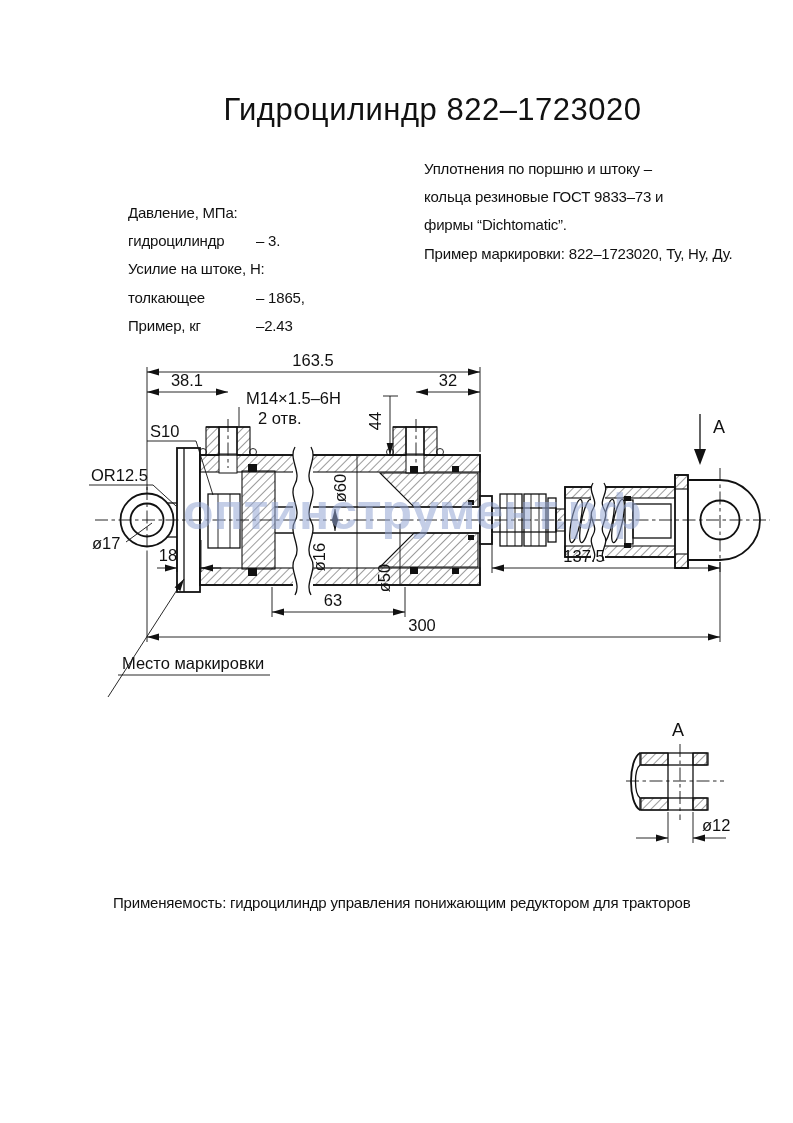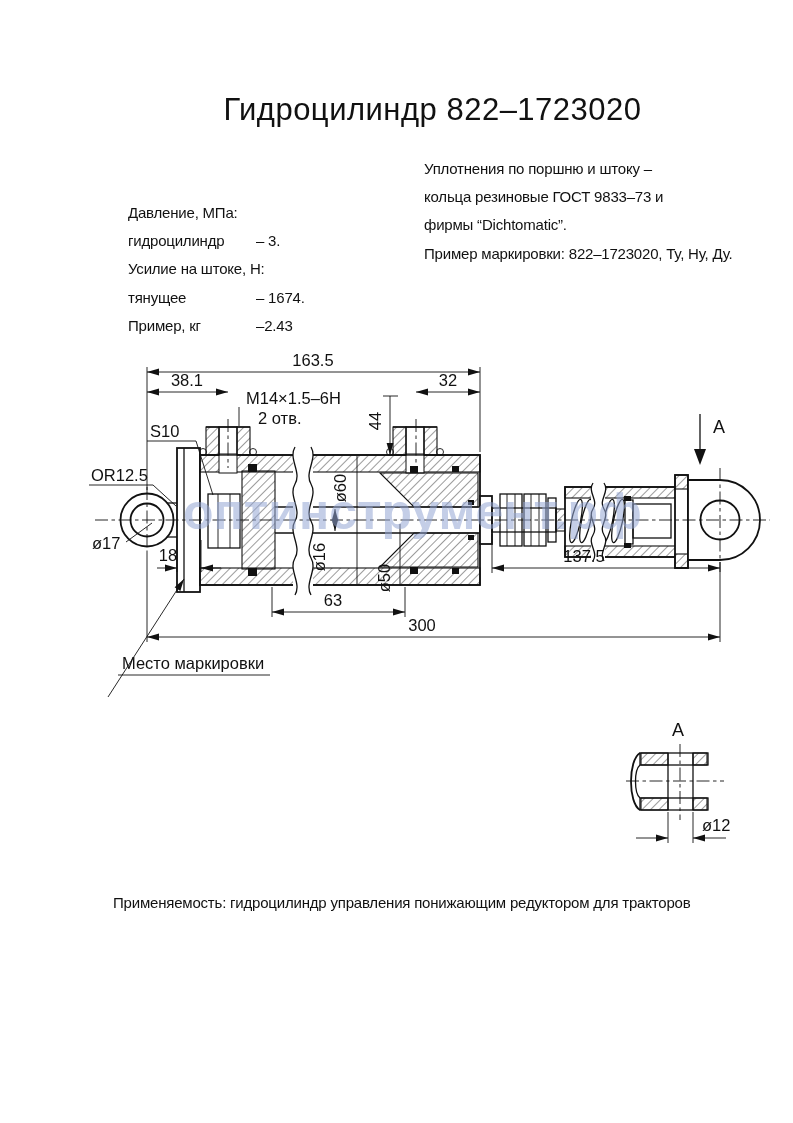--- a/index.html
+++ b/index.html
@@ -48,6 +48,10 @@
         <span class="val"></span>
       </div>
     <div class="row">
+        <span class="lbl">толкающее</span>
+        <span class="val">– 1865,</span>
+      </div>
+    <div class="row">
         <span class="lbl">тянущее</span>
         <span class="val">– 1674.</span>
       </div>

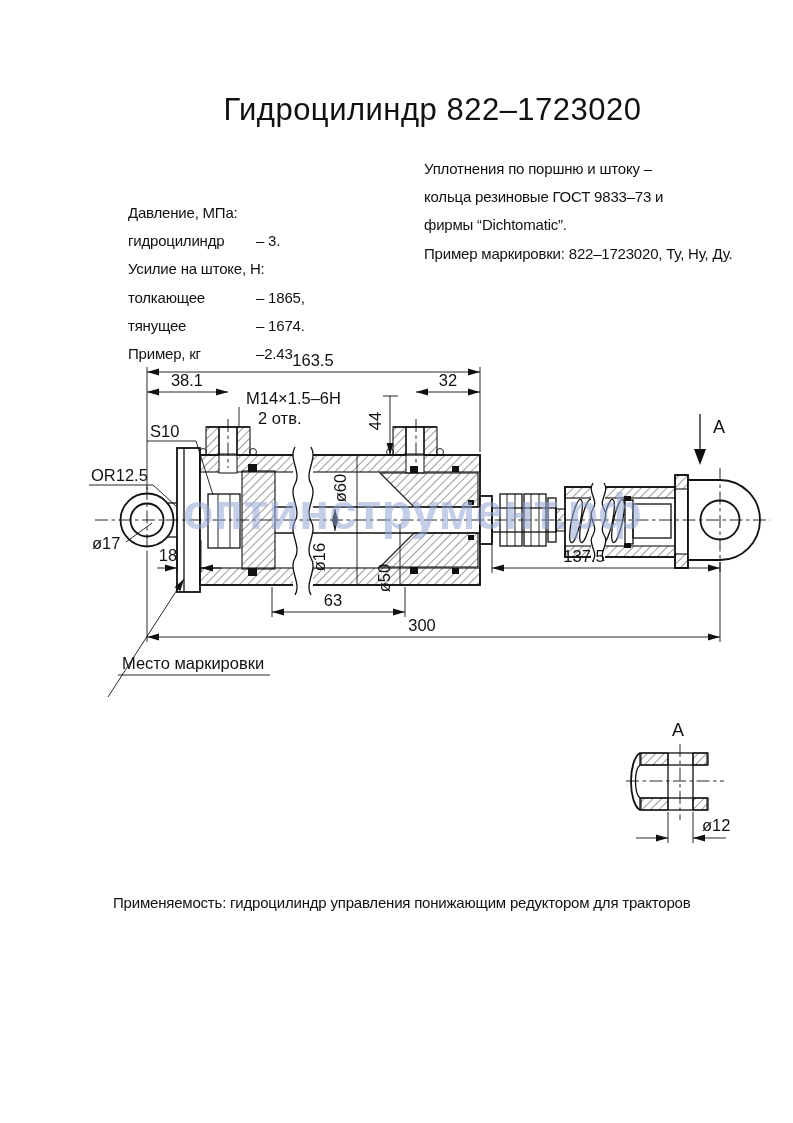--- a/index.html
+++ b/index.html
@@ -52,10 +52,6 @@
         <span class="val">– 1865,</span>
       </div>
     <div class="row">
-        <span class="lbl">тянущее</span>
-        <span class="val">– 1674.</span>
-      </div>
-    <div class="row">
         <span class="lbl">Пример, кг</span>
         <span class="val">–2.43</span>
       </div>

